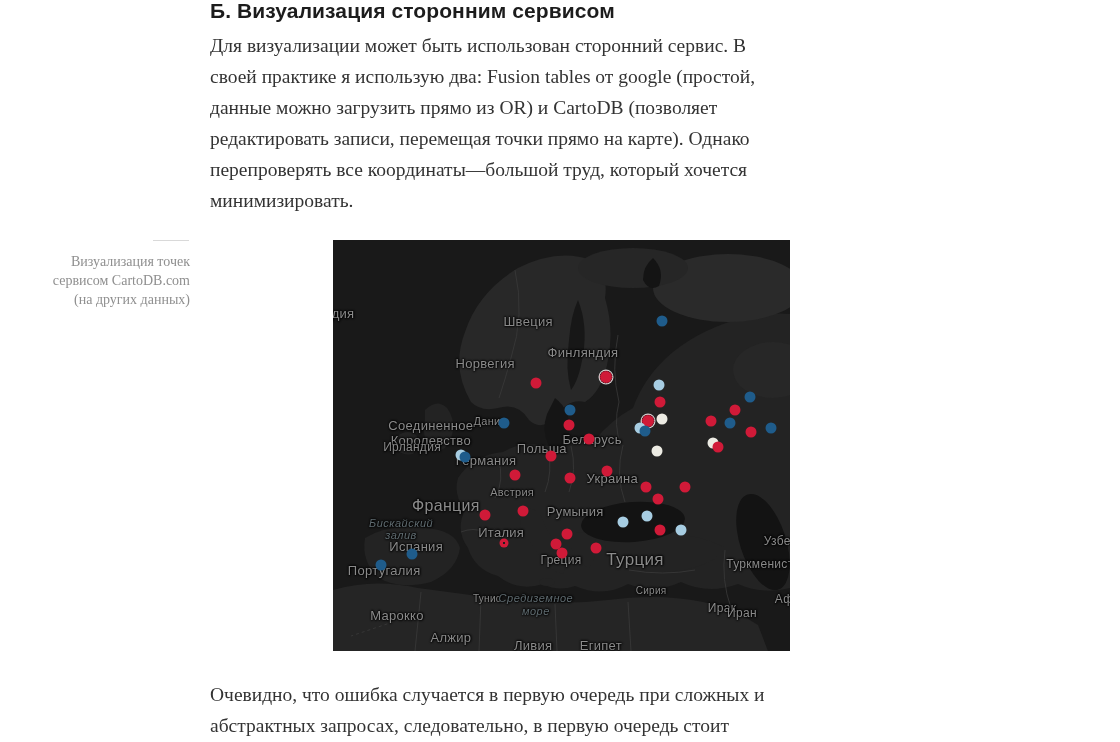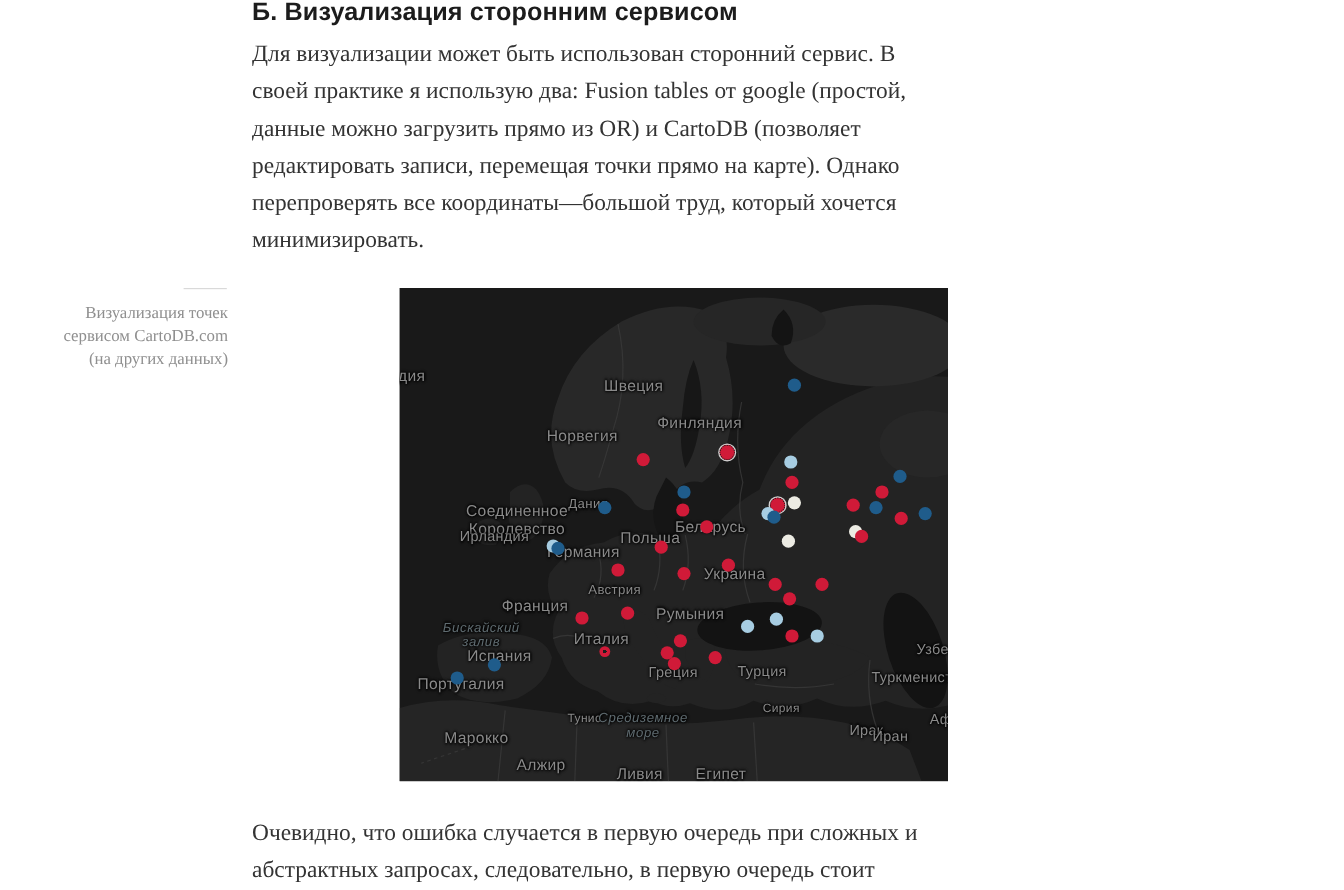--- a/index.html
+++ b/index.html
@@ -109,7 +109,7 @@
       <div class="map-label" style="left: 45.7%; top: 50.9%; font-size: 13px;">Польша</div>
       <div class="map-label" style="left: 33.5%; top: 53.8%; font-size: 13px;">Германия</div>
       <div class="map-label" style="left: 39.2%; top: 61.3%; font-size: 11px;">Австрия</div>
-      <div class="map-label" style="left: 24.7%; top: 64.7%; font-size: 13px;">Франция</div>
+      <div class="map-label" style="left: 24.7%; top: 64.7%; font-size: 16px;">Франция</div>
       <div class="map-label" style="left: 61.1%; top: 58.2%; font-size: 13px;">Украина</div>
       <div class="map-label" style="left: 53%; top: 66.2%; font-size: 13px;">Румыния</div>
       <div class="map-label sea" style="left: 14.9%; top: 70.5%; font-size: 11px;">Бискайский

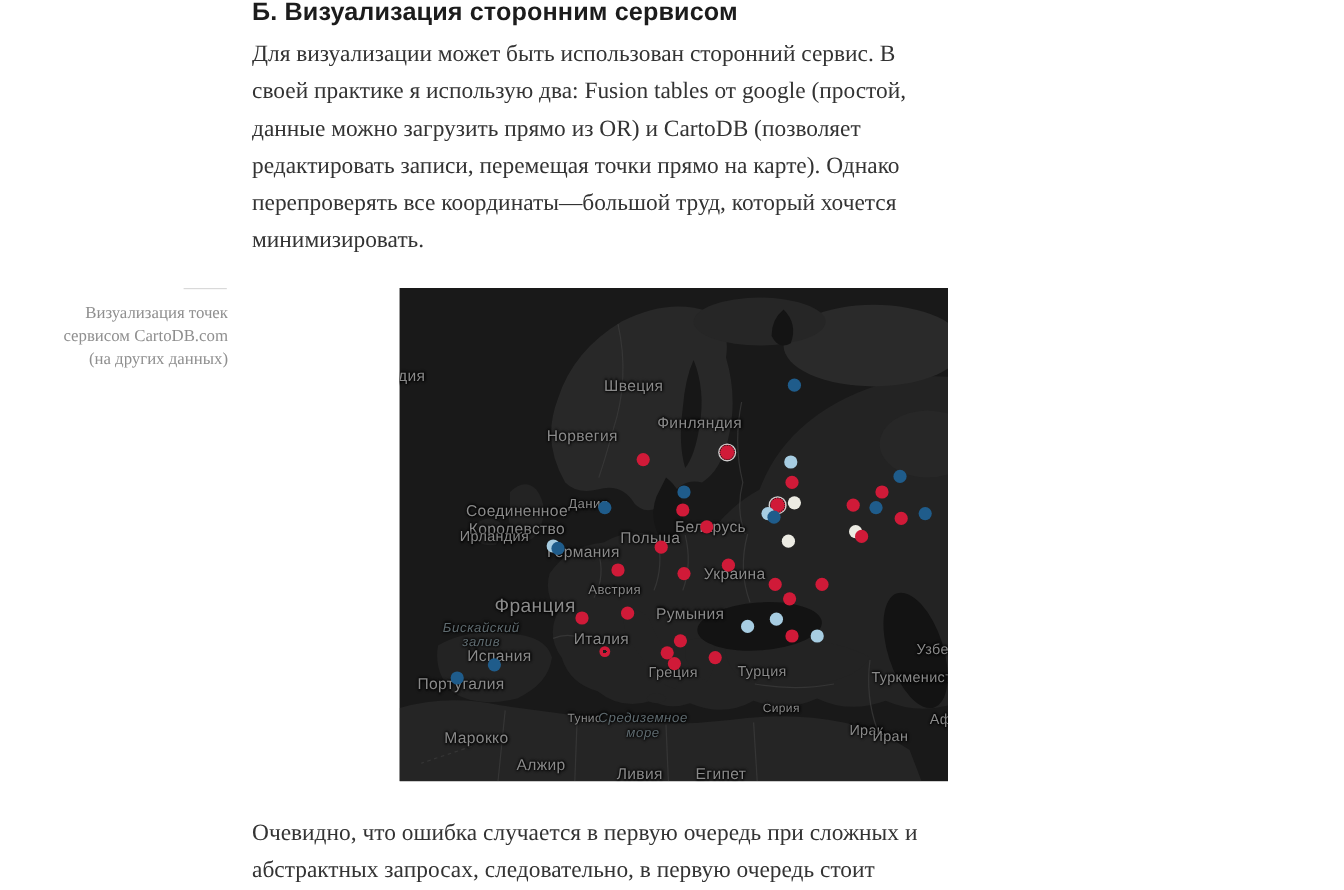--- a/index.html
+++ b/index.html
@@ -118,7 +118,7 @@
       <div class="map-label" style="left: 18.2%; top: 74.7%; font-size: 13px;">Испания</div>
       <div class="map-label" style="left: 11.2%; top: 80.5%; font-size: 13px;">Португалия</div>
       <div class="map-label" style="left: 49.9%; top: 78.1%; font-size: 12px;">Греция</div>
-      <div class="map-label" style="left: 66.1%; top: 77.9%; font-size: 12px; text-align: right;">Турция</div>
+      <div class="map-label" style="left: 66.1%; top: 77.9%; font-size: 17px; text-align: right;">Турция</div>
       <div class="map-label" style="left: 97.2%; top: 73.5%; font-size: 12px;">Узбе</div>
       <div class="map-label" style="left: 93.4%; top: 79.1%; font-size: 12px;">Туркменист</div>
       <div class="map-label" style="left: 98.7%; top: 87.6%; font-size: 12px;">Аф</div>

